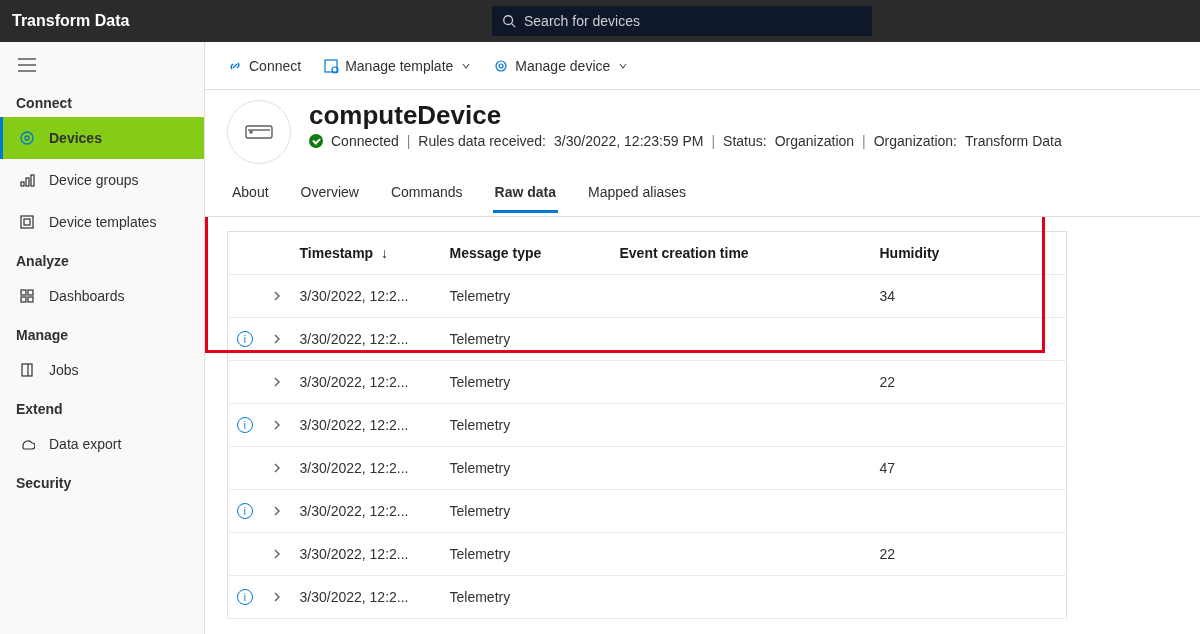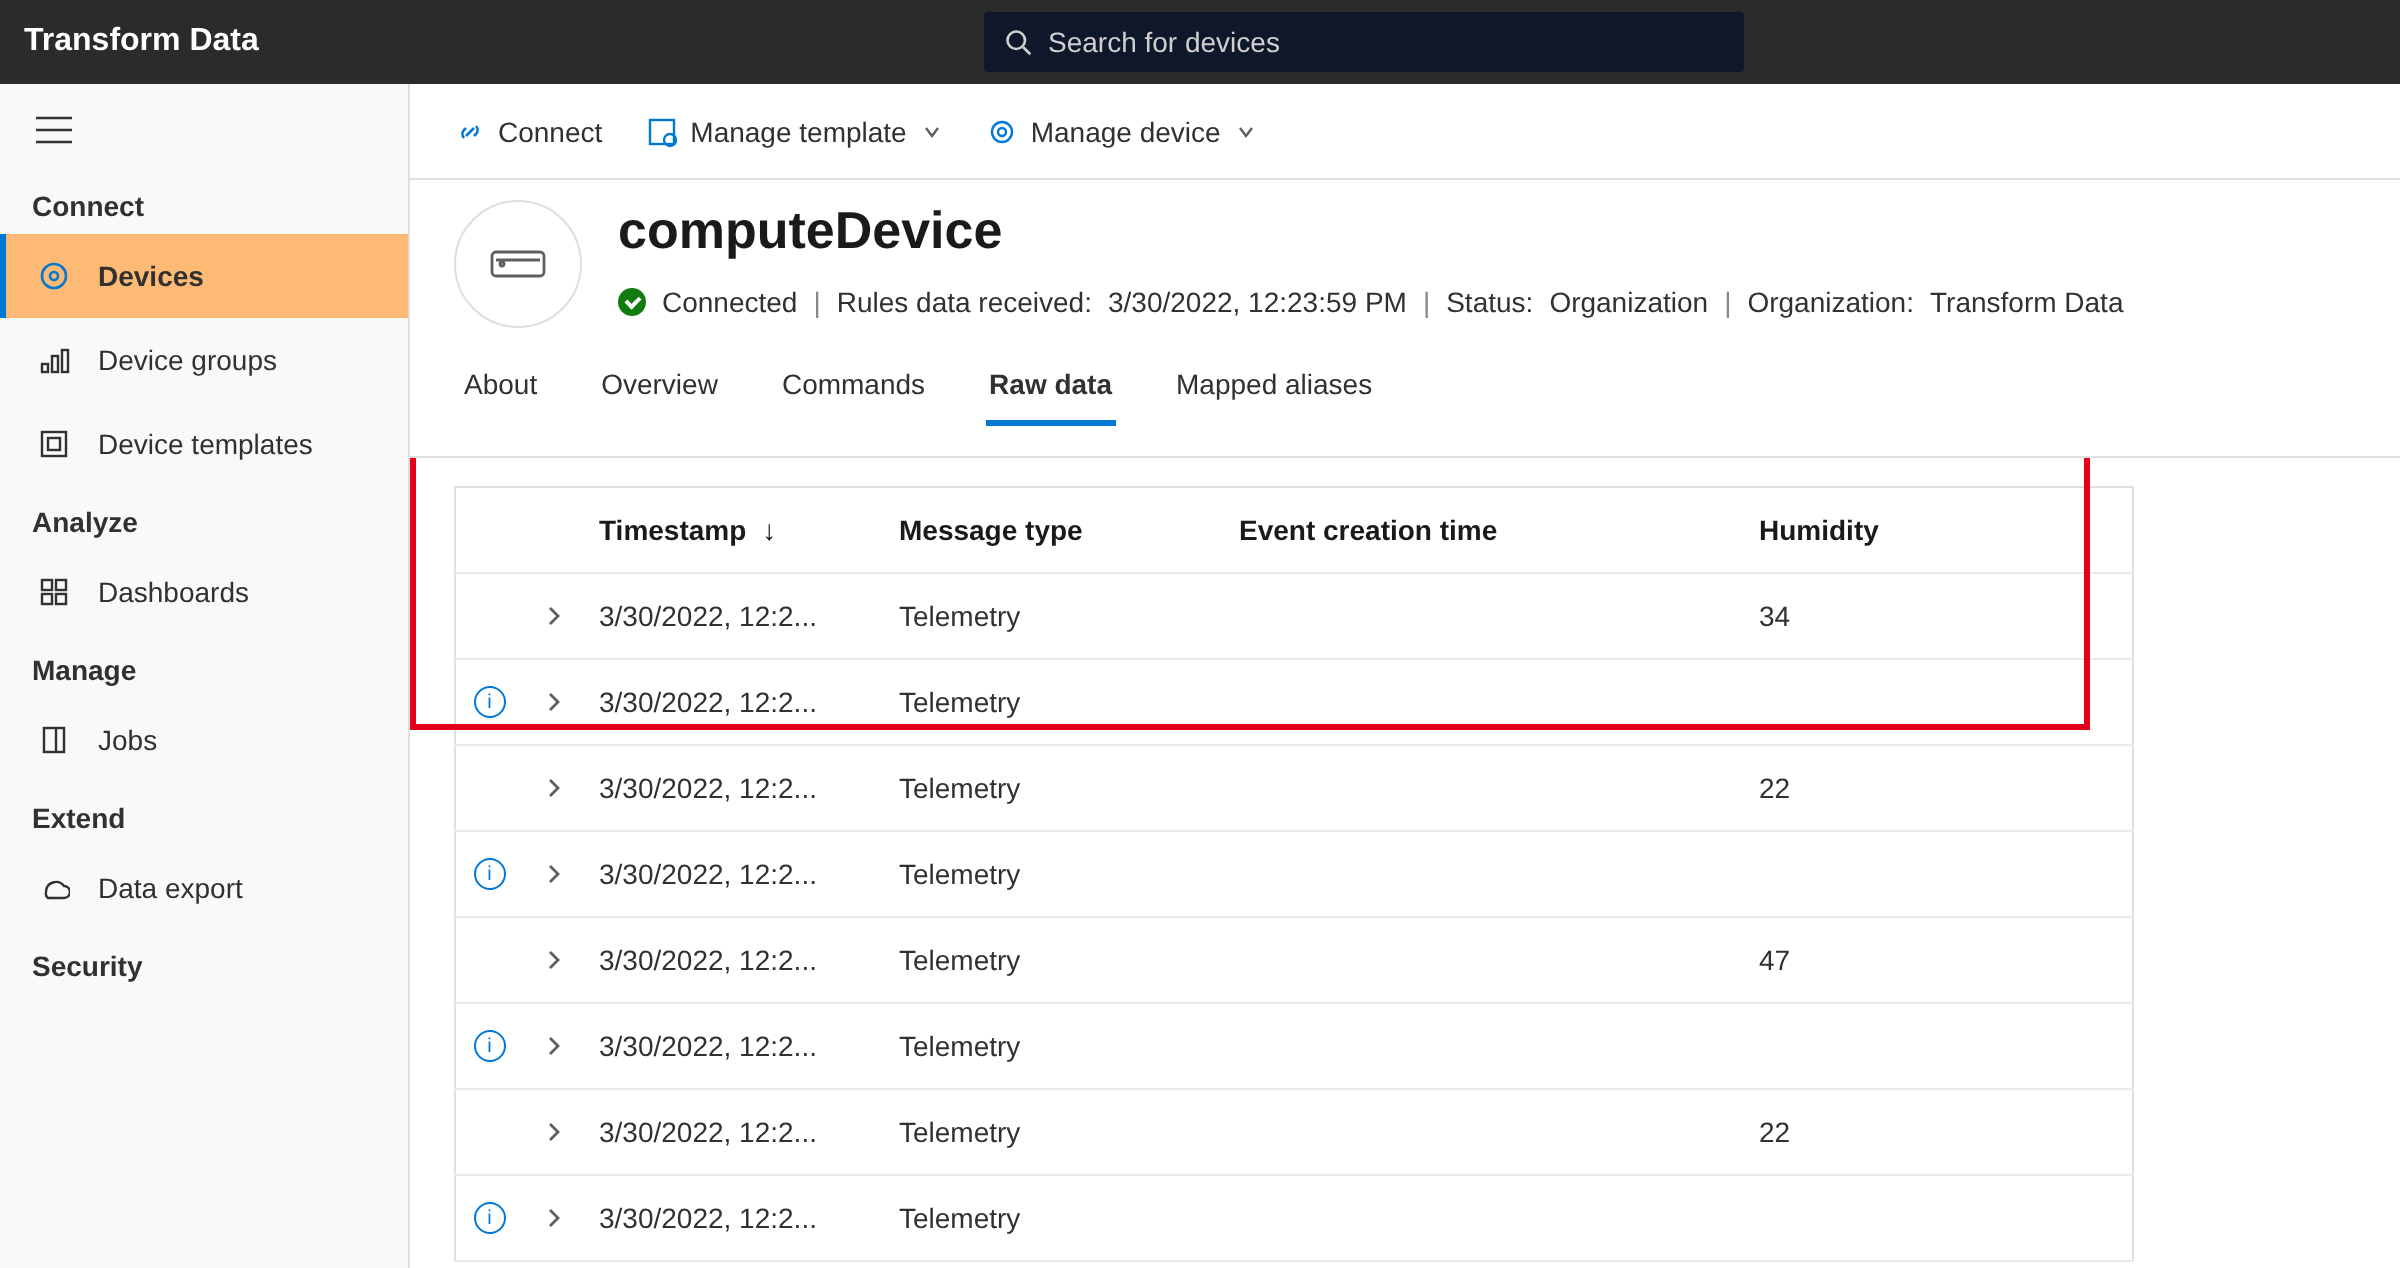--- a/index.html
+++ b/index.html
@@ -28,7 +28,7 @@
   
   .device-header { display: flex; align-items: flex-start; padding: 10px 22px 4px; gap: 18px; }
   .device-icon { width: 64px; height: 64px; border: 1px solid #e1dfdd; border-radius: 50%; display: flex; align-items: center; justify-content: center; }
-  .device-meta h1 { font-size: 26px; font-weight: 700; color: #1b1a19; margin-bottom: 12px; }
+  .device-meta h1 { font-size: 26px; font-weight: 700; color: #1b1a19; margin-bottom: 2px; }
   .status-line { display: flex; align-items: center; gap: 8px; font-size: 14px; color: #323130; flex-wrap: wrap; }
   .status-dot { width: 14px; height: 14px; background: #107c10; border-radius: 50%; display: inline-flex; align-items: center; justify-content: center; }
   .status-dot::after { content: ""; width: 5px; height: 3px; border-left: 2px solid #fff; border-bottom: 2px solid #fff; transform: rotate(-45deg); margin-top: -2px; }

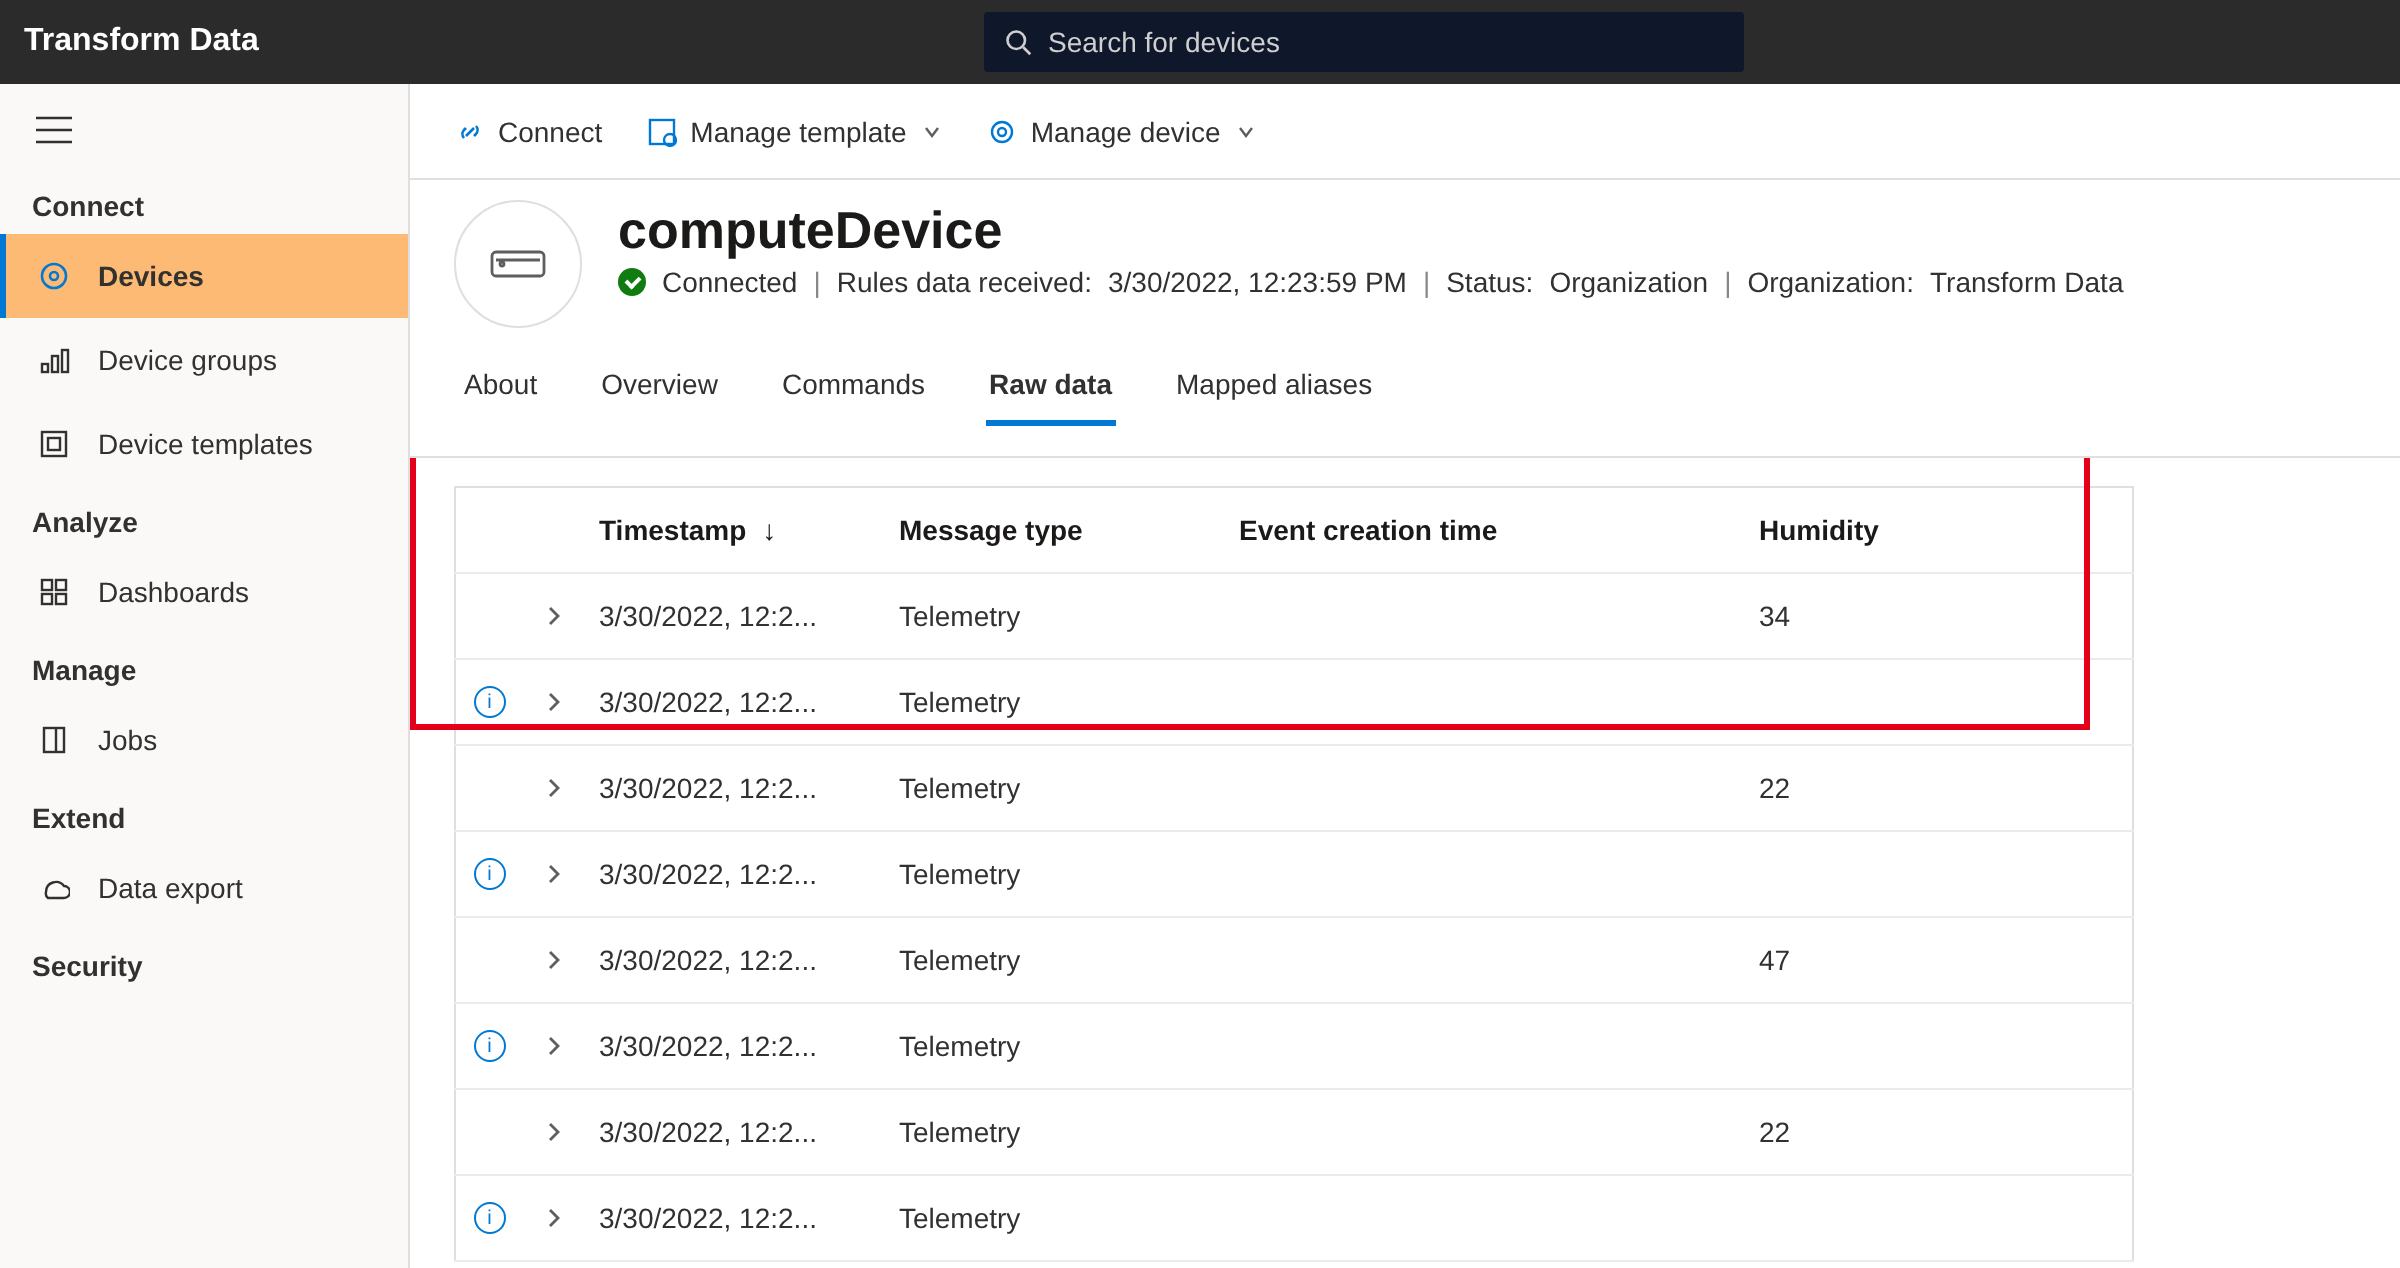--- a/index.html
+++ b/index.html
@@ -18,7 +18,7 @@
   .side-section { padding: 10px 16px 6px; font-weight: 600; color: #323130; font-size: 14px; }
   .side-item { display: flex; align-items: center; height: 42px; padding: 0 14px; cursor: pointer; font-size: 14px; color: #323130; border-left: 3px solid transparent; }
   .side-item .ic { width: 20px; display: flex; justify-content: center; margin-right: 12px; }
-  .side-item.active { background: #fdba74; border-left-color: #0078d4; font-weight:600; }
+  .side-item.active { background: #84cc16; border-left-color: #0078d4; font-weight:600; }
   .side-item.active .ic svg { stroke: #0078d4; }
   
   .main { flex: 1; display: flex; flex-direction: column; overflow: hidden; }

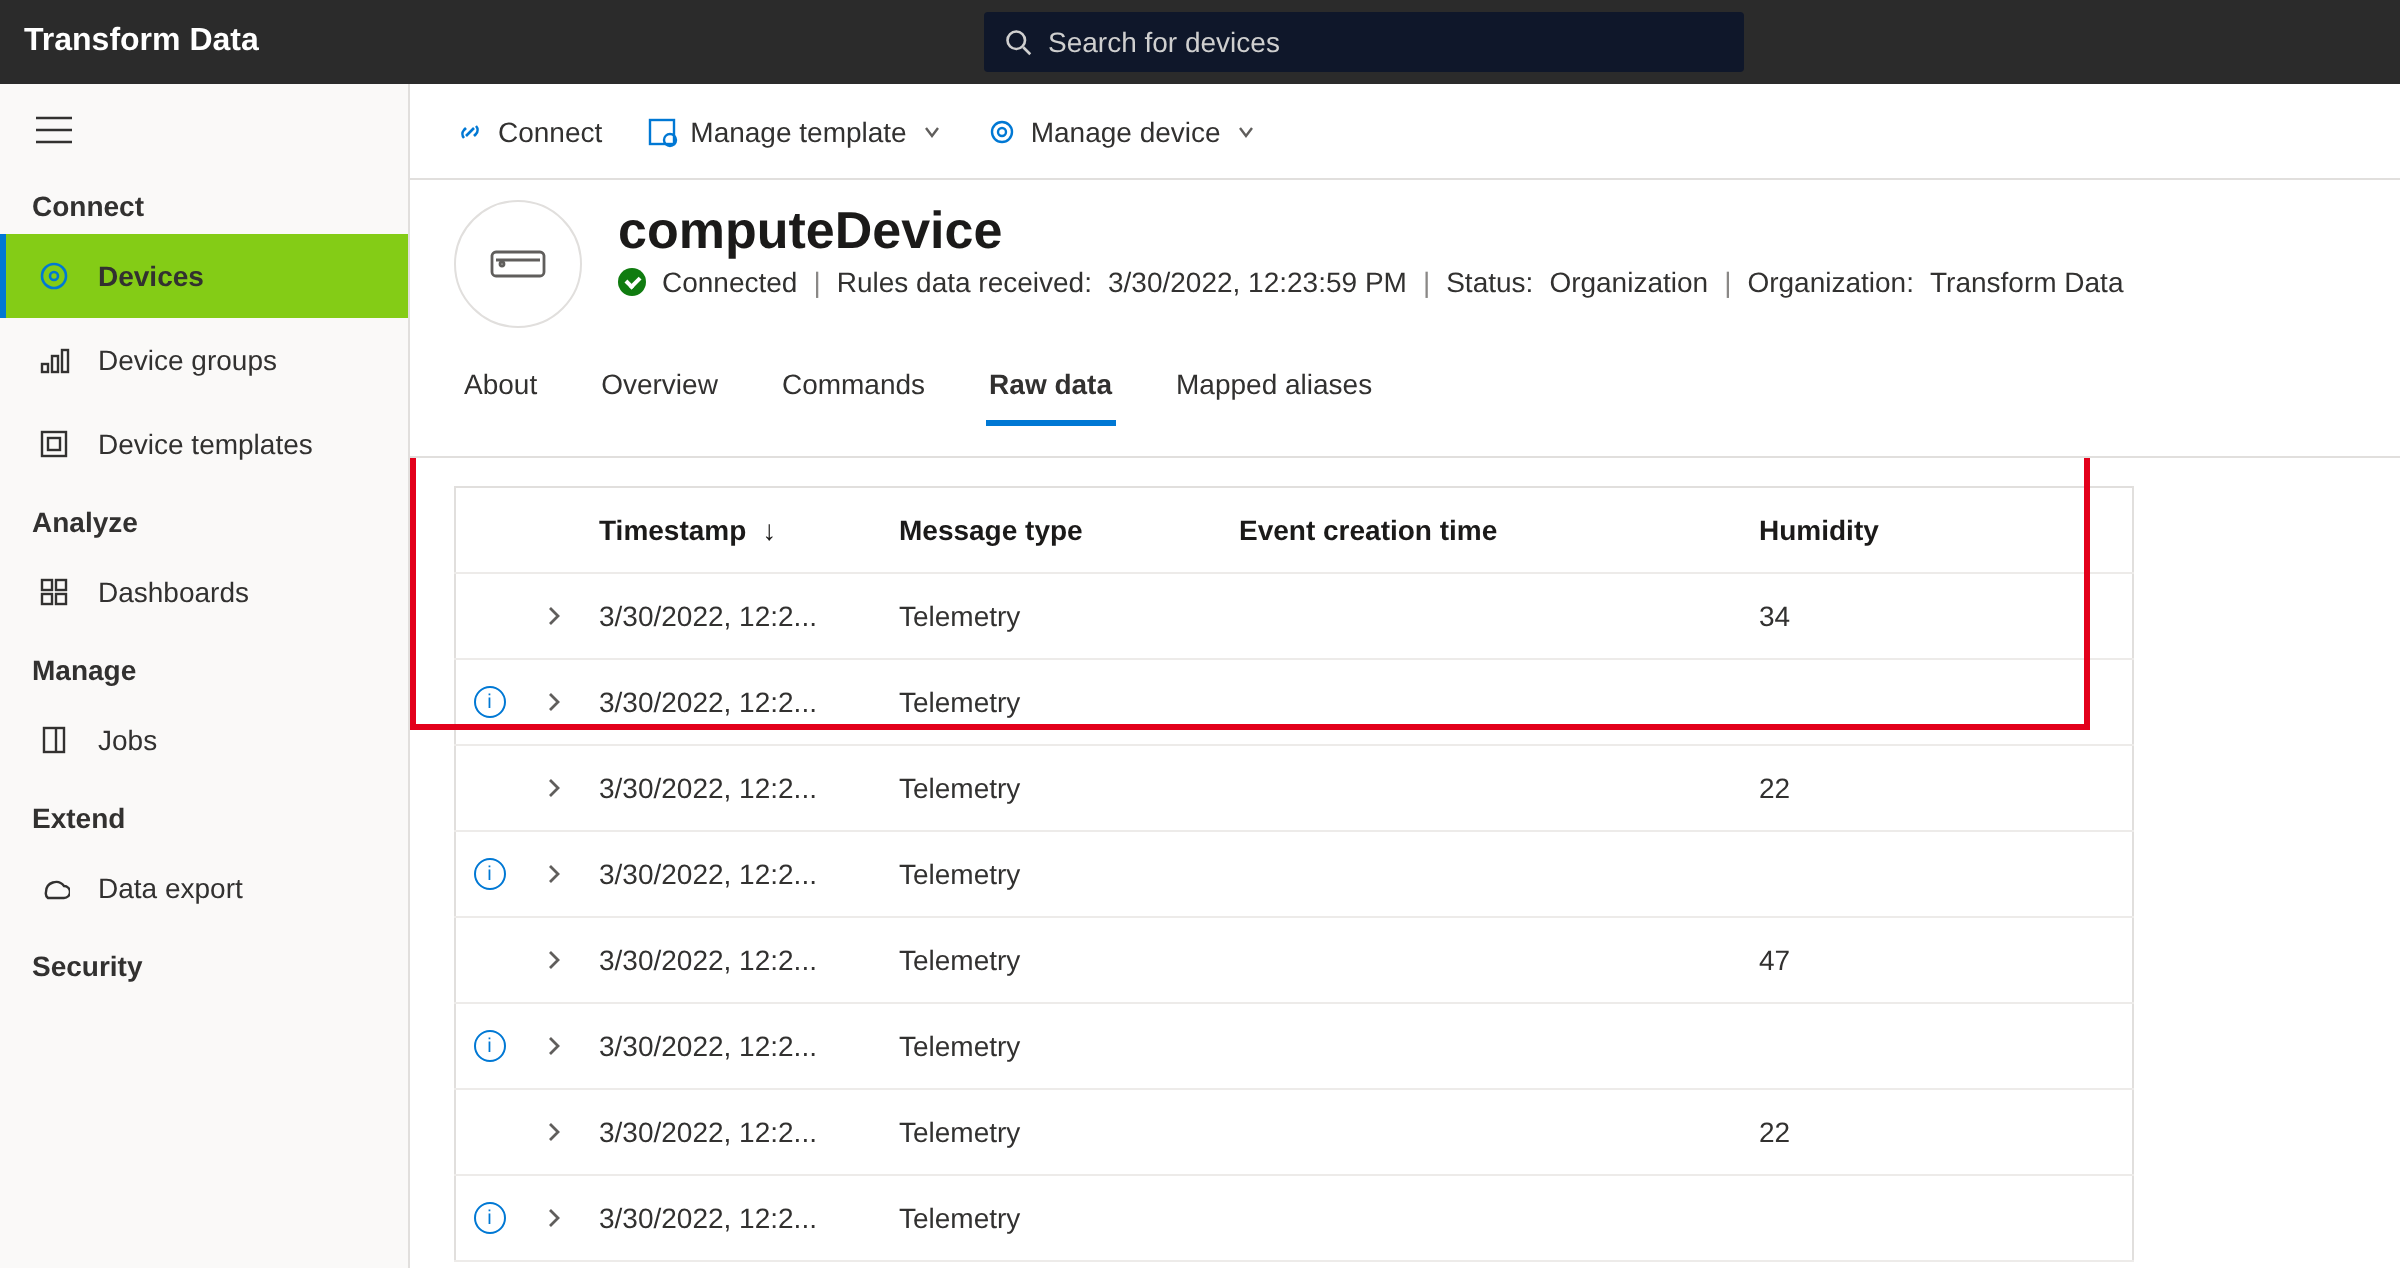--- a/index.html
+++ b/index.html
@@ -34,7 +34,7 @@
   .status-dot::after { content: ""; width: 5px; height: 3px; border-left: 2px solid #fff; border-bottom: 2px solid #fff; transform: rotate(-45deg); margin-top: -2px; }
   .sep { color: #8a8886; }
   
-  .tabs { display: flex; gap: 28px; padding: 10px 25px 16px; border-bottom: 1px solid #e1dfdd; }
+  .tabs { display: flex; gap: 28px; padding: 10px 25px 4px; border-bottom: 1px solid #e1dfdd; }
   .tab { padding: 6px 2px 10px; cursor: pointer; font-size: 14px; color: #323130; border-bottom: 3px solid transparent; margin-bottom: -1px; }
   .tab.active { font-weight: 600; border-bottom-color: #0078d4; }
   

